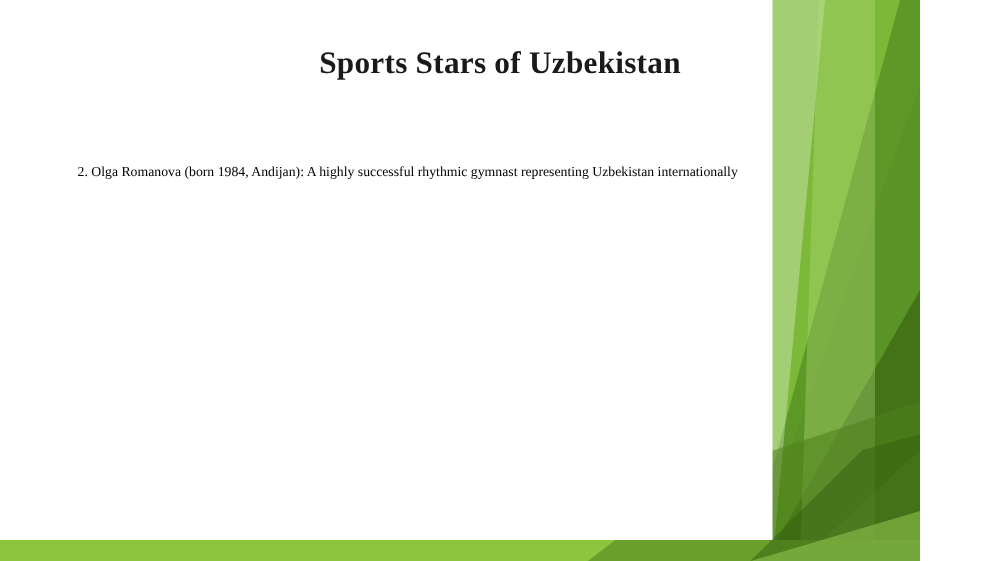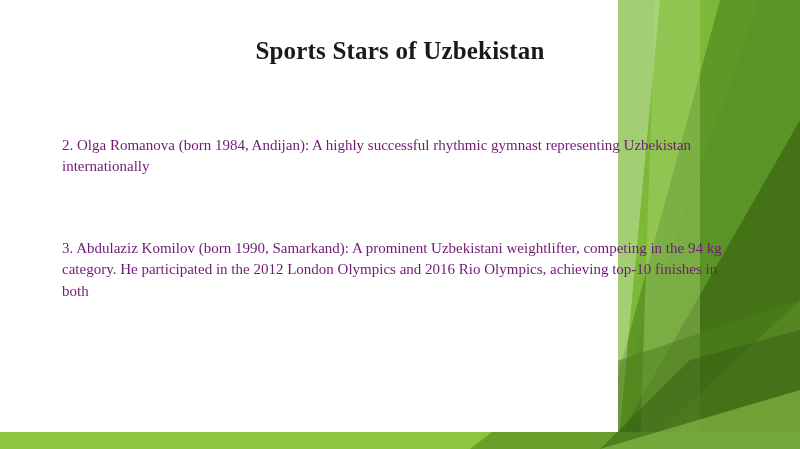--- a/index.html
+++ b/index.html
@@ -15,7 +15,7 @@
   }
   .slide {
     position: relative;
-    width: 800px;
+    width: 736px;
     height: 449px;
     background: #8cc63e;
     overflow: hidden;

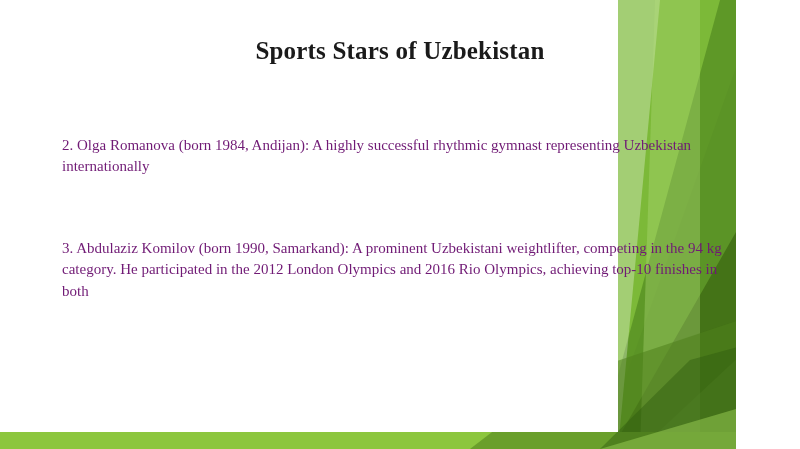--- a/index.html
+++ b/index.html
@@ -57,9 +57,9 @@
     left: 62px;
     width: 680px;
     font-family: "Liberation Serif", serif;
-    font-size: 15px;
+    font-size: 11px;
     line-height: 1.42;
-    color: #701a75;
+    color: #000000;
   }
   .para-1 { top: 120px; }
   .para-2 { top: 223px; }

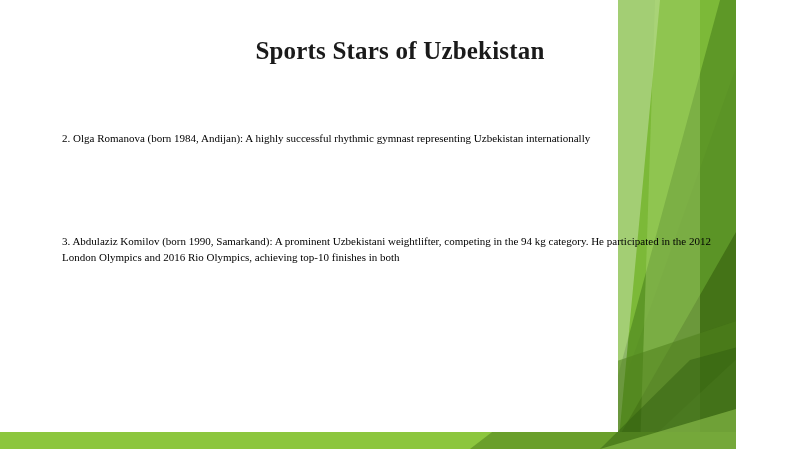--- a/index.html
+++ b/index.html
@@ -93,7 +93,6 @@
   <h1 class="title">Sports Stars of Uzbekistan</h1>
 
   <p class="body-text para-1">2. Olga Romanova (born 1984, Andijan):  A highly successful rhythmic gymnast representing Uzbekistan internationally</p>
-  <p class="body-text para-2">3.  Abdulaziz Komilov (born 1990, Samarkand):  A prominent Uzbekistani weightlifter, competing in the 94 kg category. He participated in the 2012 London Olympics and 2016 Rio Olympics, achieving top-10 finishes in both</p>
 
 </div>
 

